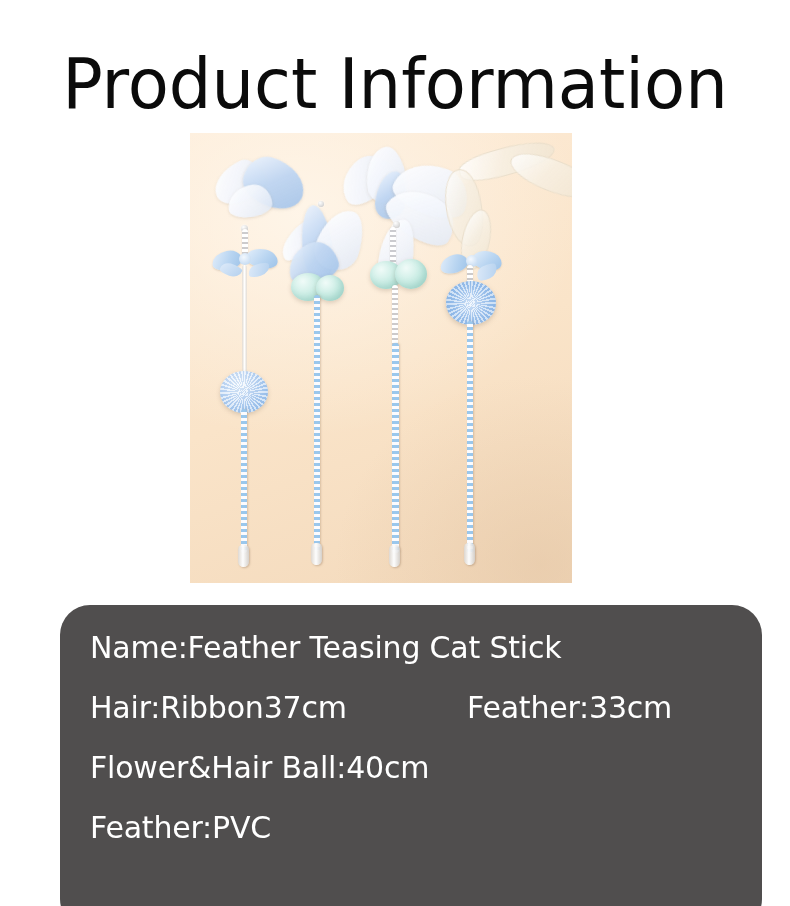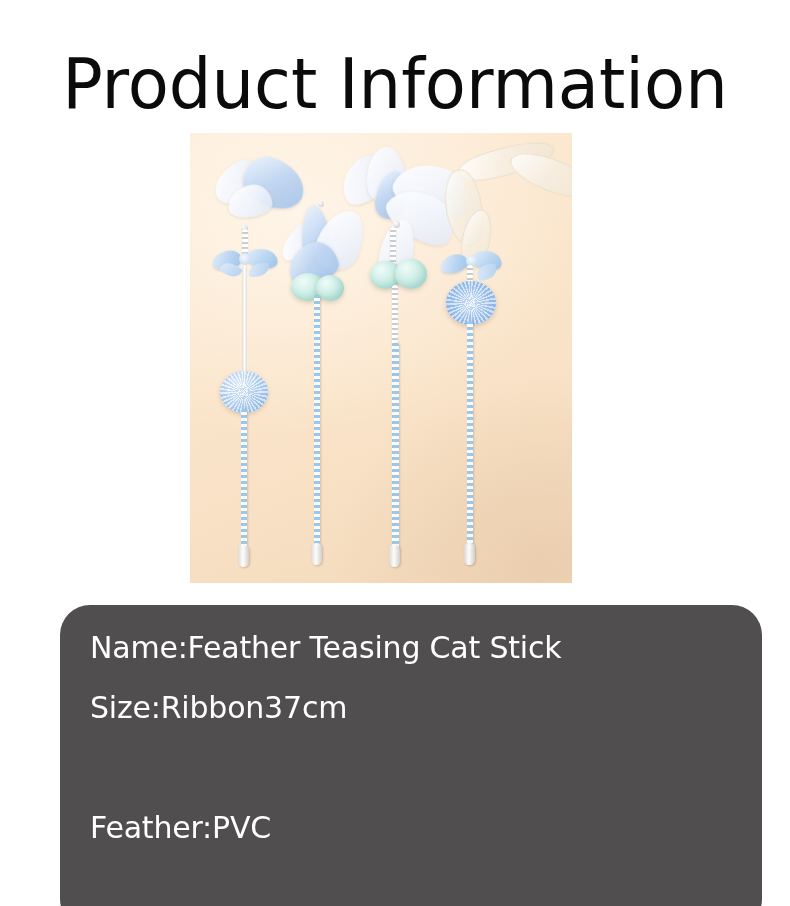--- a/index.html
+++ b/index.html
@@ -299,7 +299,7 @@
 <div id="spec-card">
   <div class="spec-line" id="spec-line-name">Name:Feather Teasing Cat Stick</div>
 
-  <div class="spec-line" id="spec-line-size">Size:Ribbon37cm</div>
+  <div class="spec-line" id="spec-line-size">Hair:Ribbon37cm</div>
 
 
 

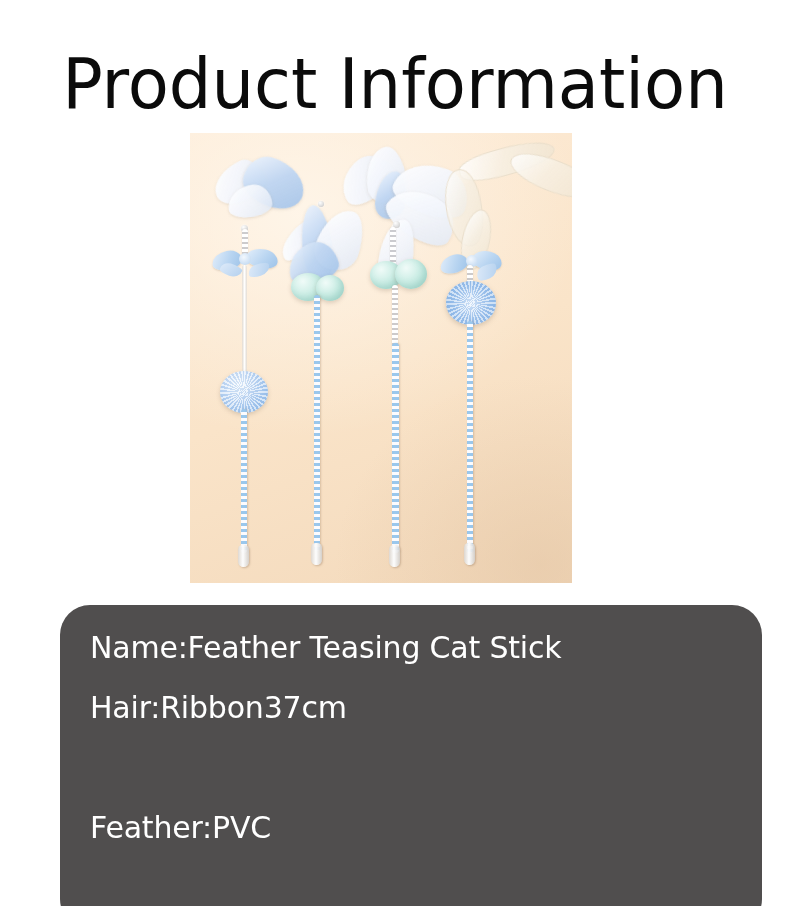--- a/index.html
+++ b/index.html
@@ -301,6 +301,7 @@
 
   <div class="spec-line" id="spec-line-size">Hair:Ribbon37cm</div>
 
+  <div class="spec-sub" id="spec-line-feather">Feather:33cm</div>
 
 
   <div class="spec-line" id="spec-line-material">Feather:PVC</div>

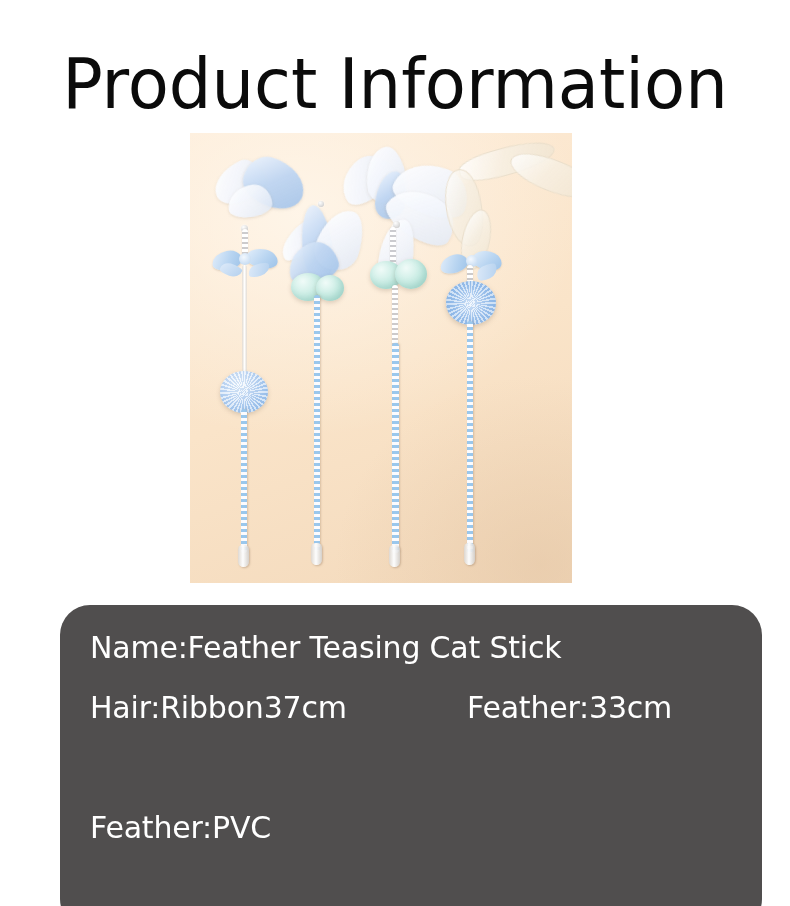--- a/index.html
+++ b/index.html
@@ -303,6 +303,7 @@
 
   <div class="spec-sub" id="spec-line-feather">Feather:33cm</div>
 
+  <div class="spec-line" id="spec-line-flower">Flower&amp;Hair Ball:40cm</div>
 
   <div class="spec-line" id="spec-line-material">Feather:PVC</div>
 </div>

